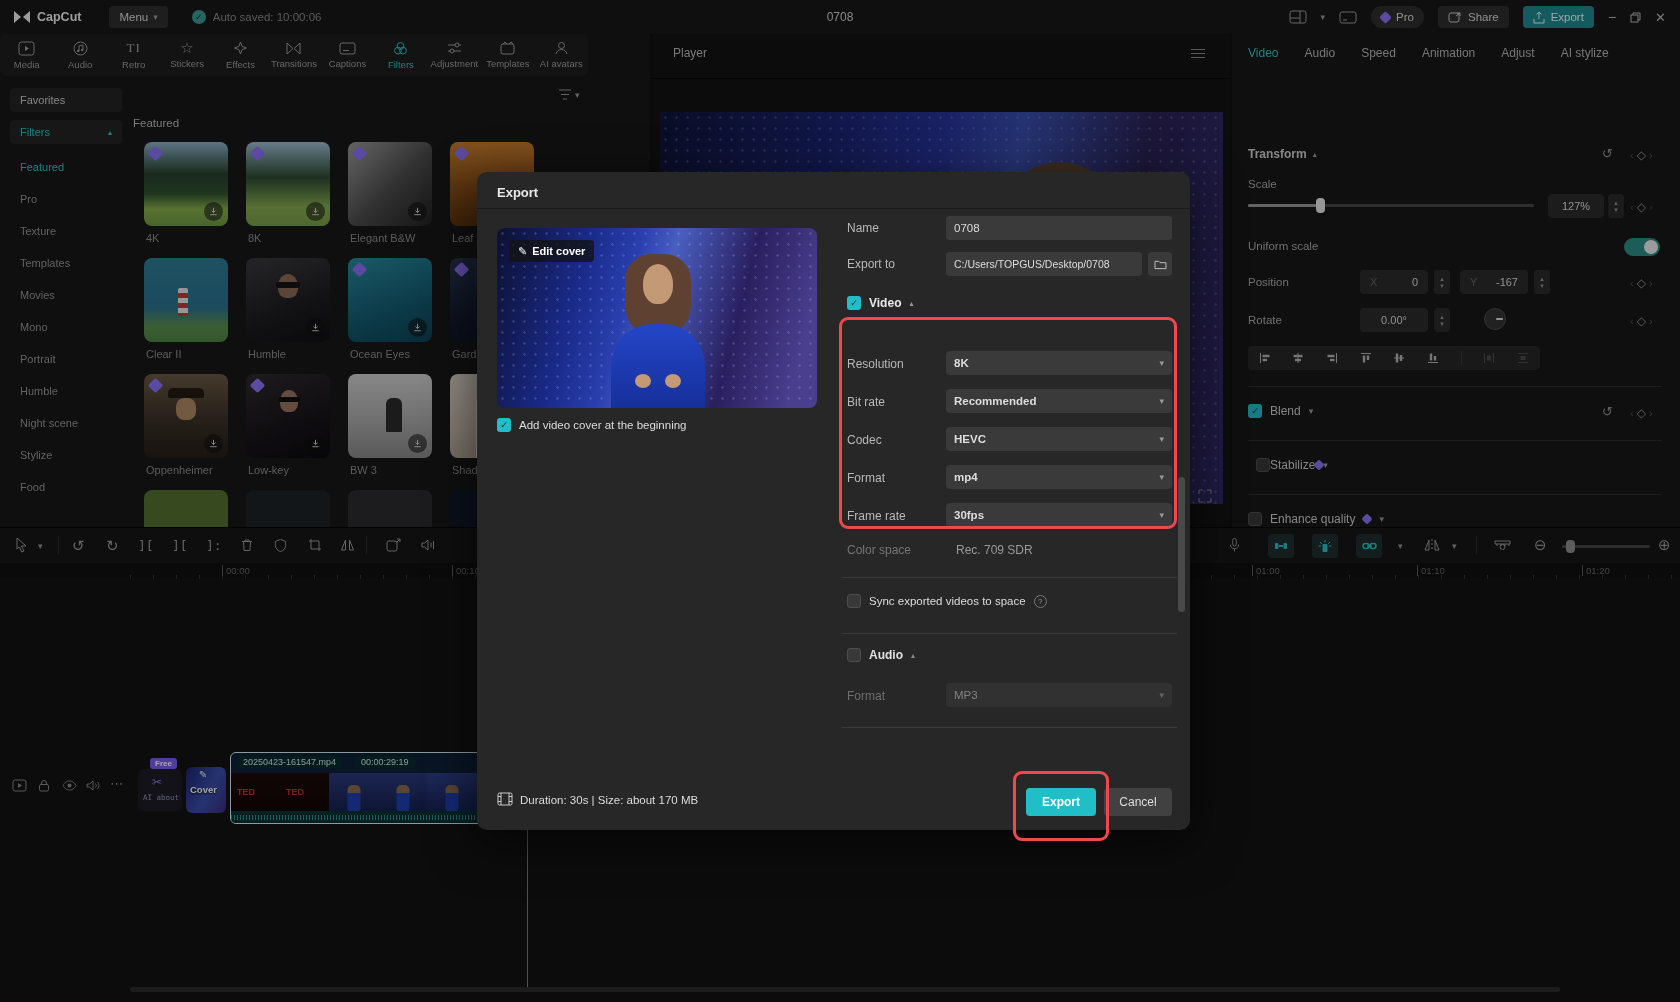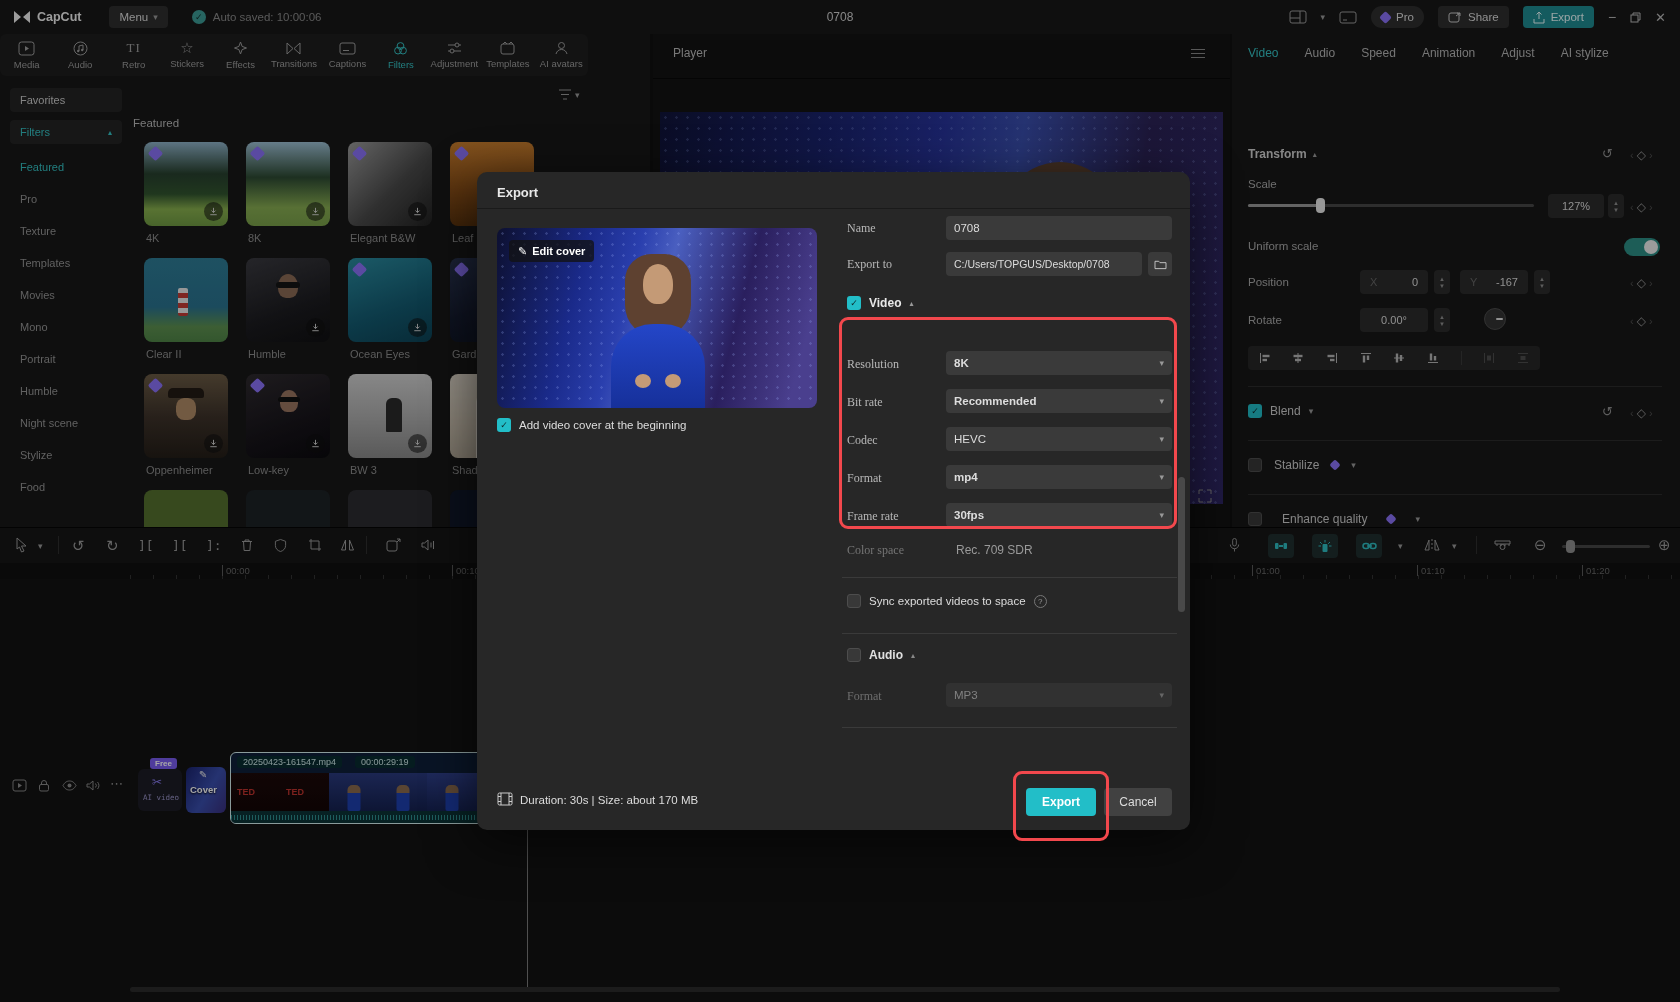--- a/index.html
+++ b/index.html
@@ -64,7 +64,7 @@
   .person-sm{position:absolute;left:50%;bottom:2px;transform:translateX(-50%);width:13px;height:26px;border-radius:5px 5px 2px 2px;background:linear-gradient(180deg,#8a6a4e 0 8px,#1e3fae 8px 100%);}
   
   .dialog{position:absolute;left:477px;top:172px;width:713px;height:658px;background:#272727;border-radius:10px;box-shadow:0 12px 50px rgba(0,0,0,.6);z-index:50;}
-  .drow-label{position:absolute;left:370px;font-size:12px;color:#b8b8b8;font-family:Liberation Serif, serif;}
+  .drow-label{position:absolute;left:370px;font-size:12px;color:#b8b8b8;}
   .dd{position:absolute;left:469px;width:226px;height:24px;background:#3a3a3a;border-radius:4px;display:flex;align-items:center;padding:0 8px;font-size:11.5px;color:#ddd;justify-content:space-between;}
   .redbox{position:absolute;border:3px solid #f2484d;border-radius:9px;z-index:60;pointer-events:none;}
   .chev{color:#999;font-size:9px;}

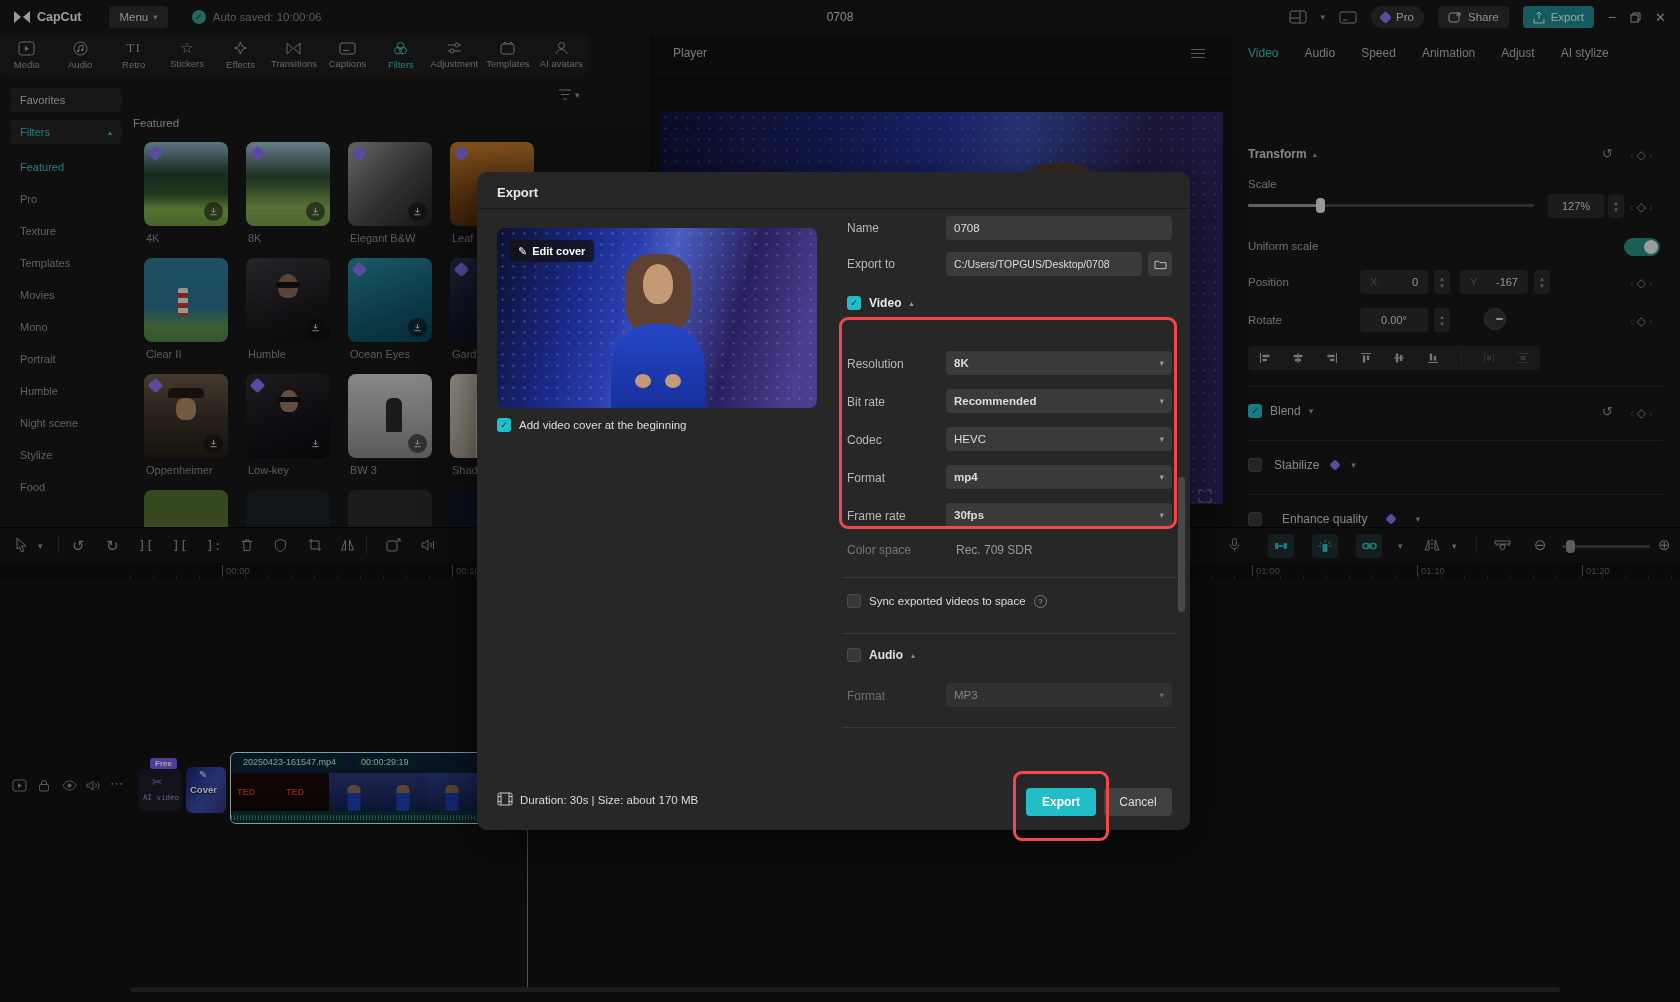--- a/index.html
+++ b/index.html
@@ -768,7 +768,7 @@
       </div>
     <span class="drow-label" style="top:261px">Codec</span>
     <div class="dd" style="top:255px">
-        <span style="font-weight:normal">HEVC</span>
+        <span style="font-weight:bold">HEVC</span>
         <span class="chev">▾</span>
       </div>
     <span class="drow-label" style="top:299px">Format</span>

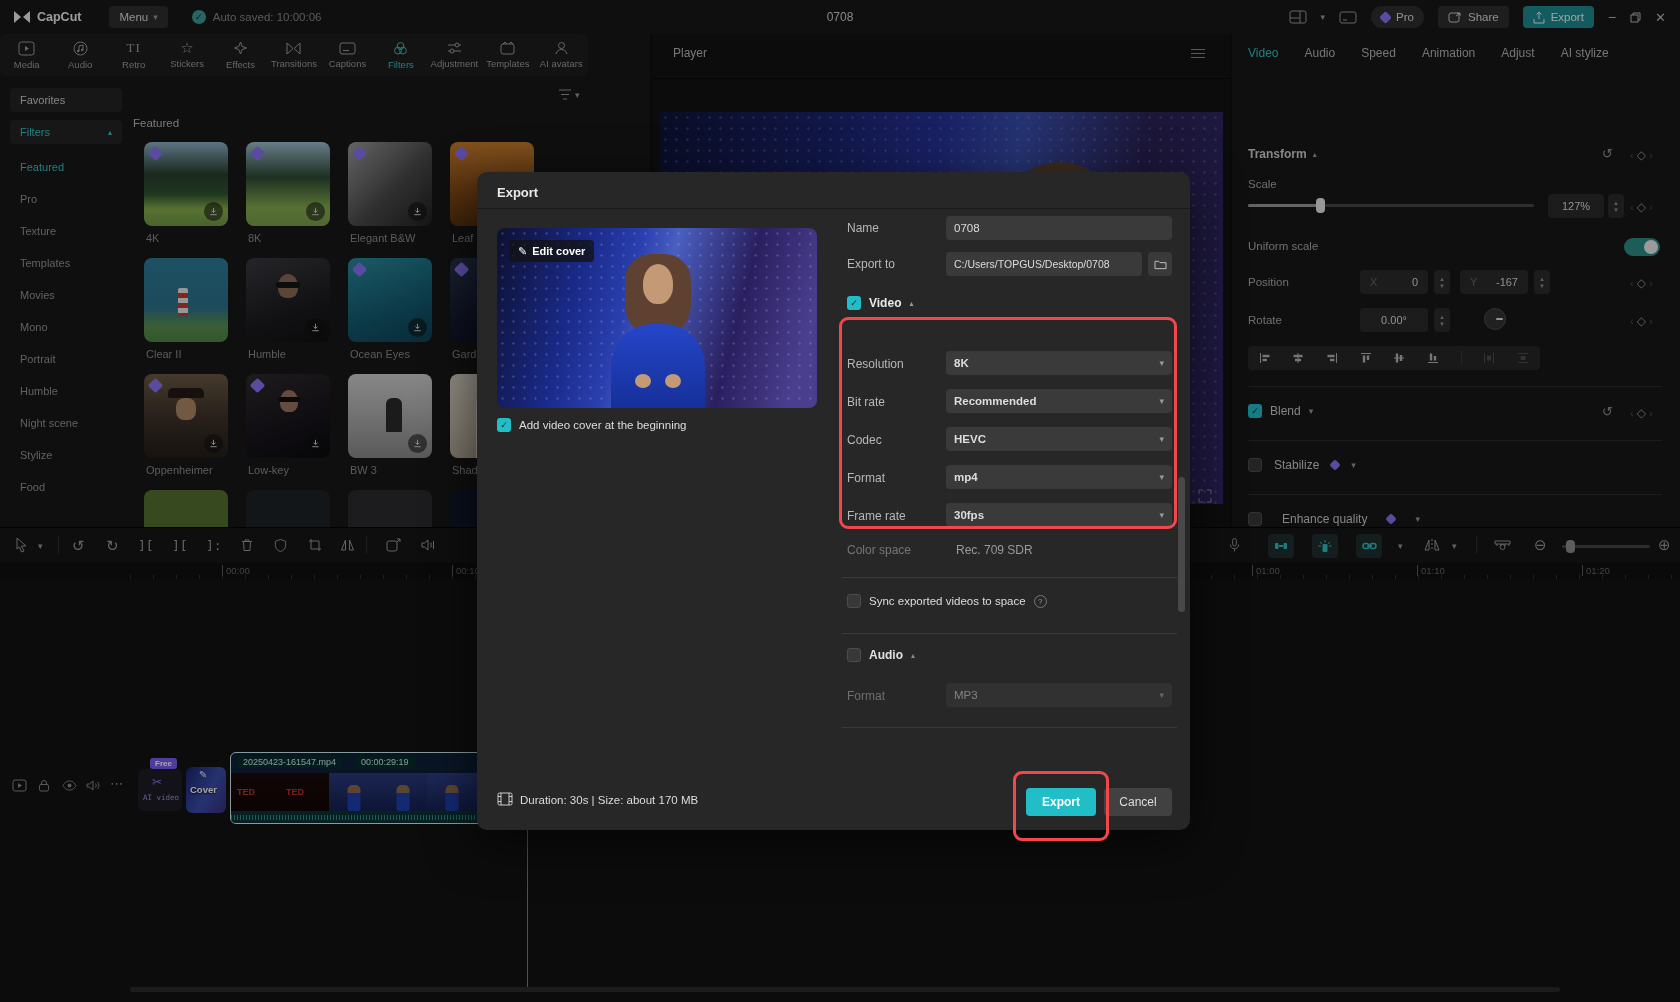--- a/index.html
+++ b/index.html
@@ -520,7 +520,7 @@
 
     <div class="divid" style="left:16px;top:406px;width:414px"></div>
 
-    <div class="abs flex" style="left:16px;top:424px;gap:12px">
+    <div class="abs flex" style="left:24px;top:424px;gap:0">
       <span class="cb off"></span>
       <span style="color:#ccc;font-size:12px">Stabilize</span>
       <span class="diamond" style="width:8px;height:8px"></span>

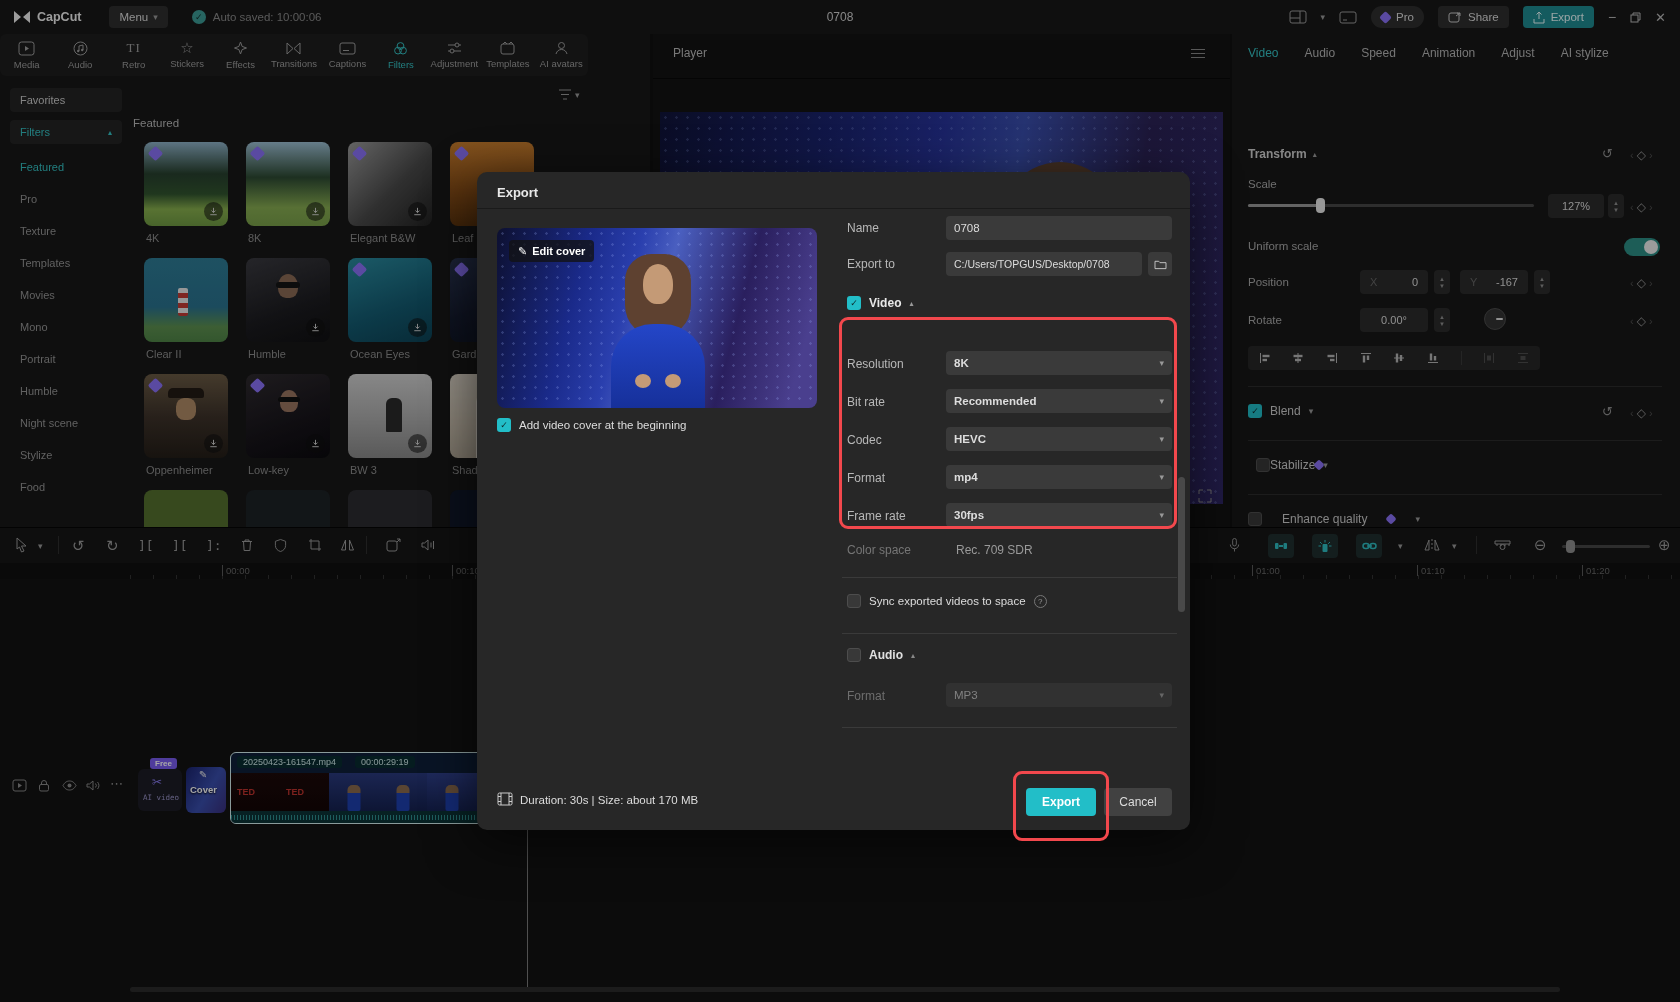--- a/index.html
+++ b/index.html
@@ -528,7 +528,7 @@
     </div>
     <div class="divid" style="left:16px;top:460px;width:414px"></div>
 
-    <div class="abs flex" style="left:16px;top:478px;gap:20px">
+    <div class="abs flex" style="left:16px;top:478px;gap:8px">
       <span class="cb off"></span>
       <span style="color:#ccc;font-size:12px">Enhance quality</span>
       <span class="diamond" style="width:8px;height:8px"></span>

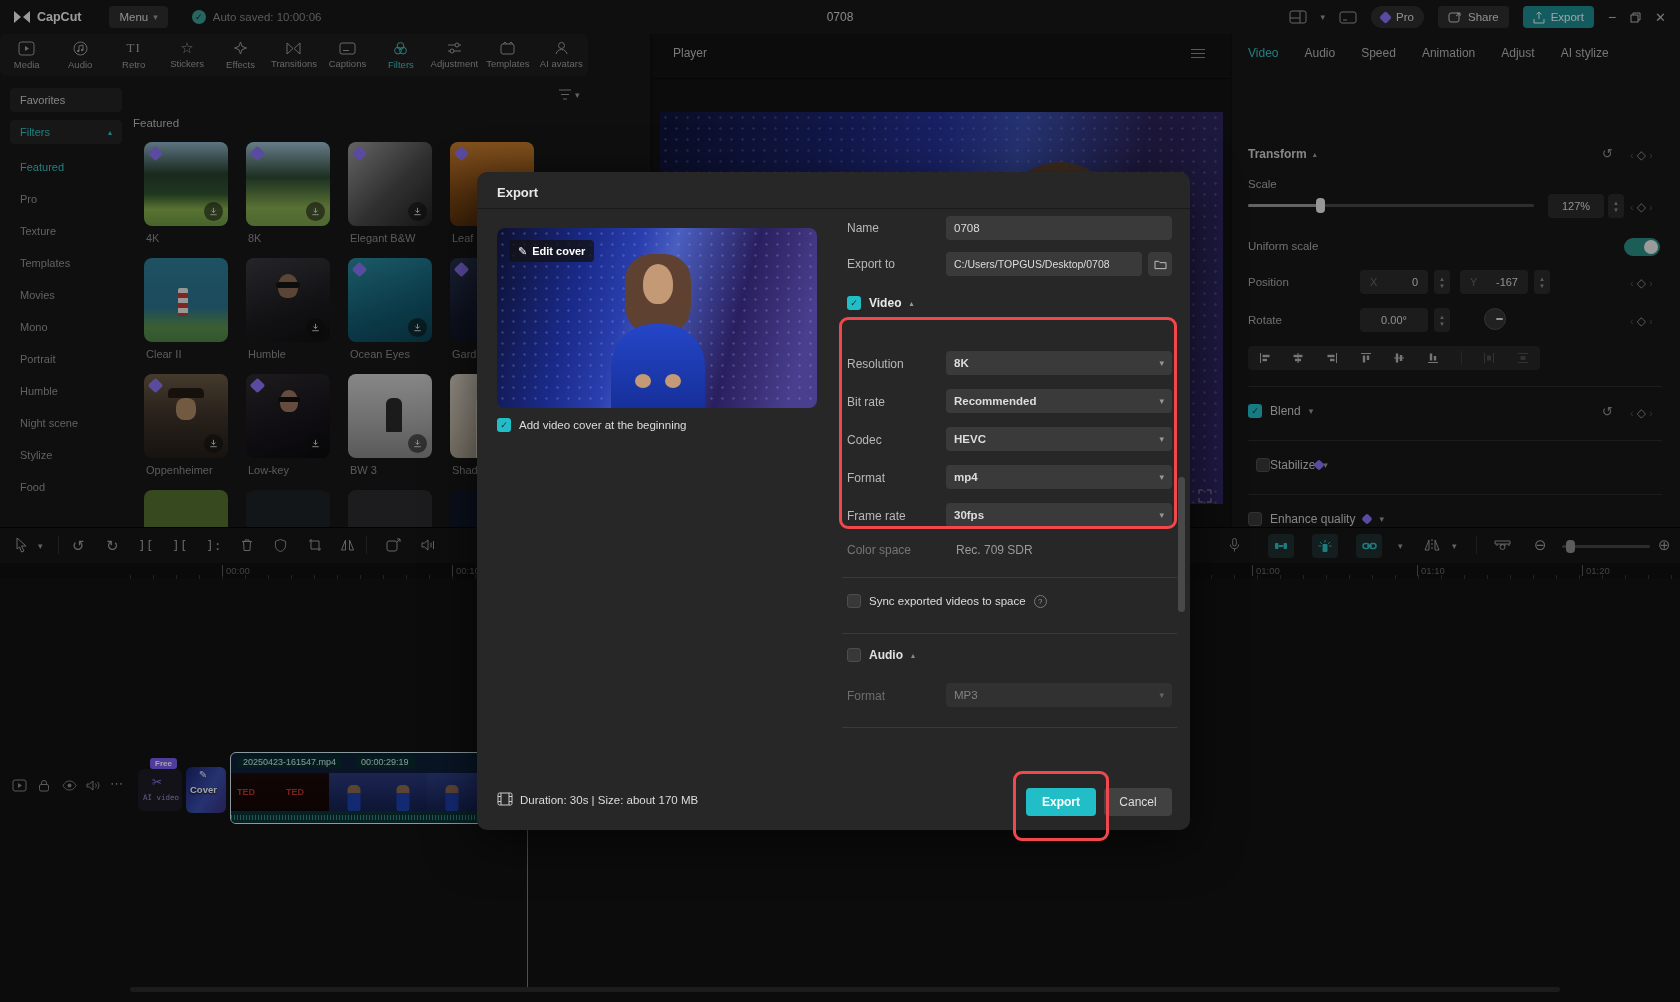--- a/index.html
+++ b/index.html
@@ -670,7 +670,7 @@
     <div class="abs" style="left:138px;top:190px;width:44px;height:42px;background:#1c1c26;border-radius:6px">
       <span class="abs" style="left:12px;top:-11px;padding:1px 5px;background:#7a5cf0;border-radius:3px;color:#fff;font-size:8px;font-weight:bold">Free</span>
       <span class="abs" style="left:14px;top:6px;color:#8a7cf0;font-size:12px">✂</span>
-      <span class="abs" style="left:5px;top:24px;color:#9a94c8;font-size:7.5px;font-family:'DejaVu Sans Mono',monospace">AI video</span>
+      <span class="abs" style="left:5px;top:24px;color:#9a94c8;font-size:7.5px;font-family:'DejaVu Sans Mono',monospace">AI about</span>
     </div>
 
     <div class="abs" style="left:186px;top:188px;width:40px;height:46px;border-radius:6px;overflow:hidden;background:linear-gradient(120deg,#1b2470 0%,#3a4fae 55%,#3a2f7e 100%)">

